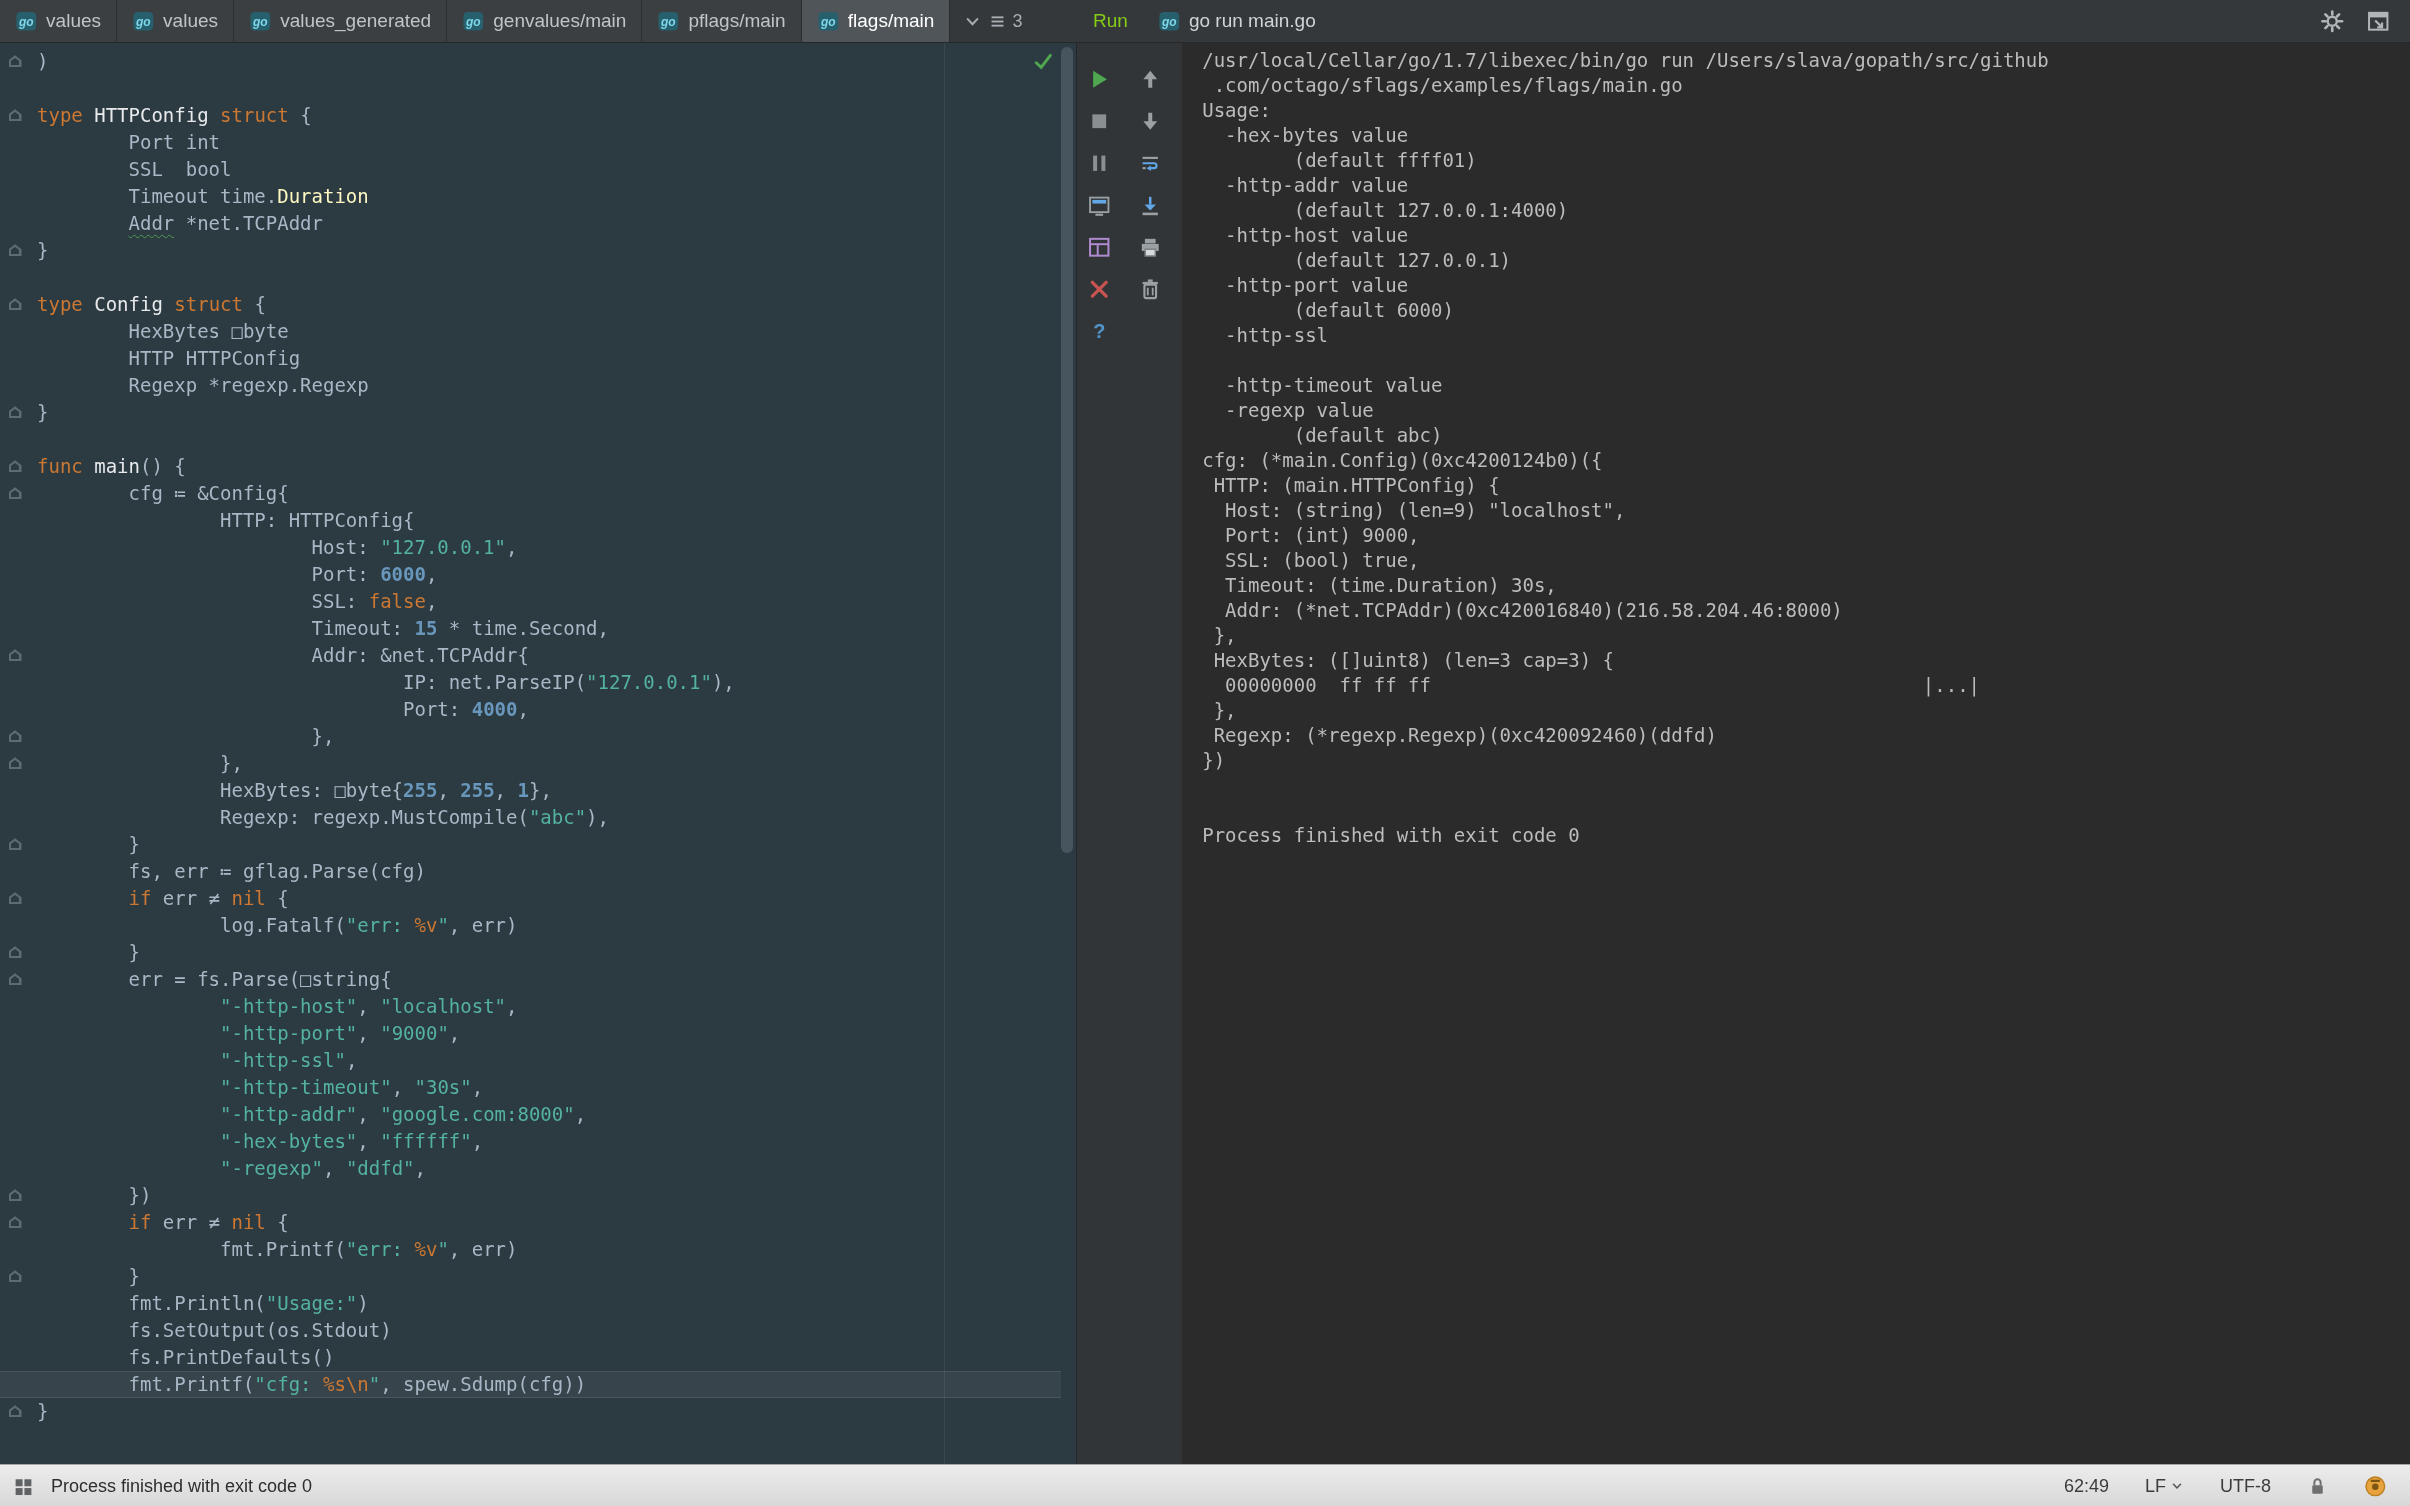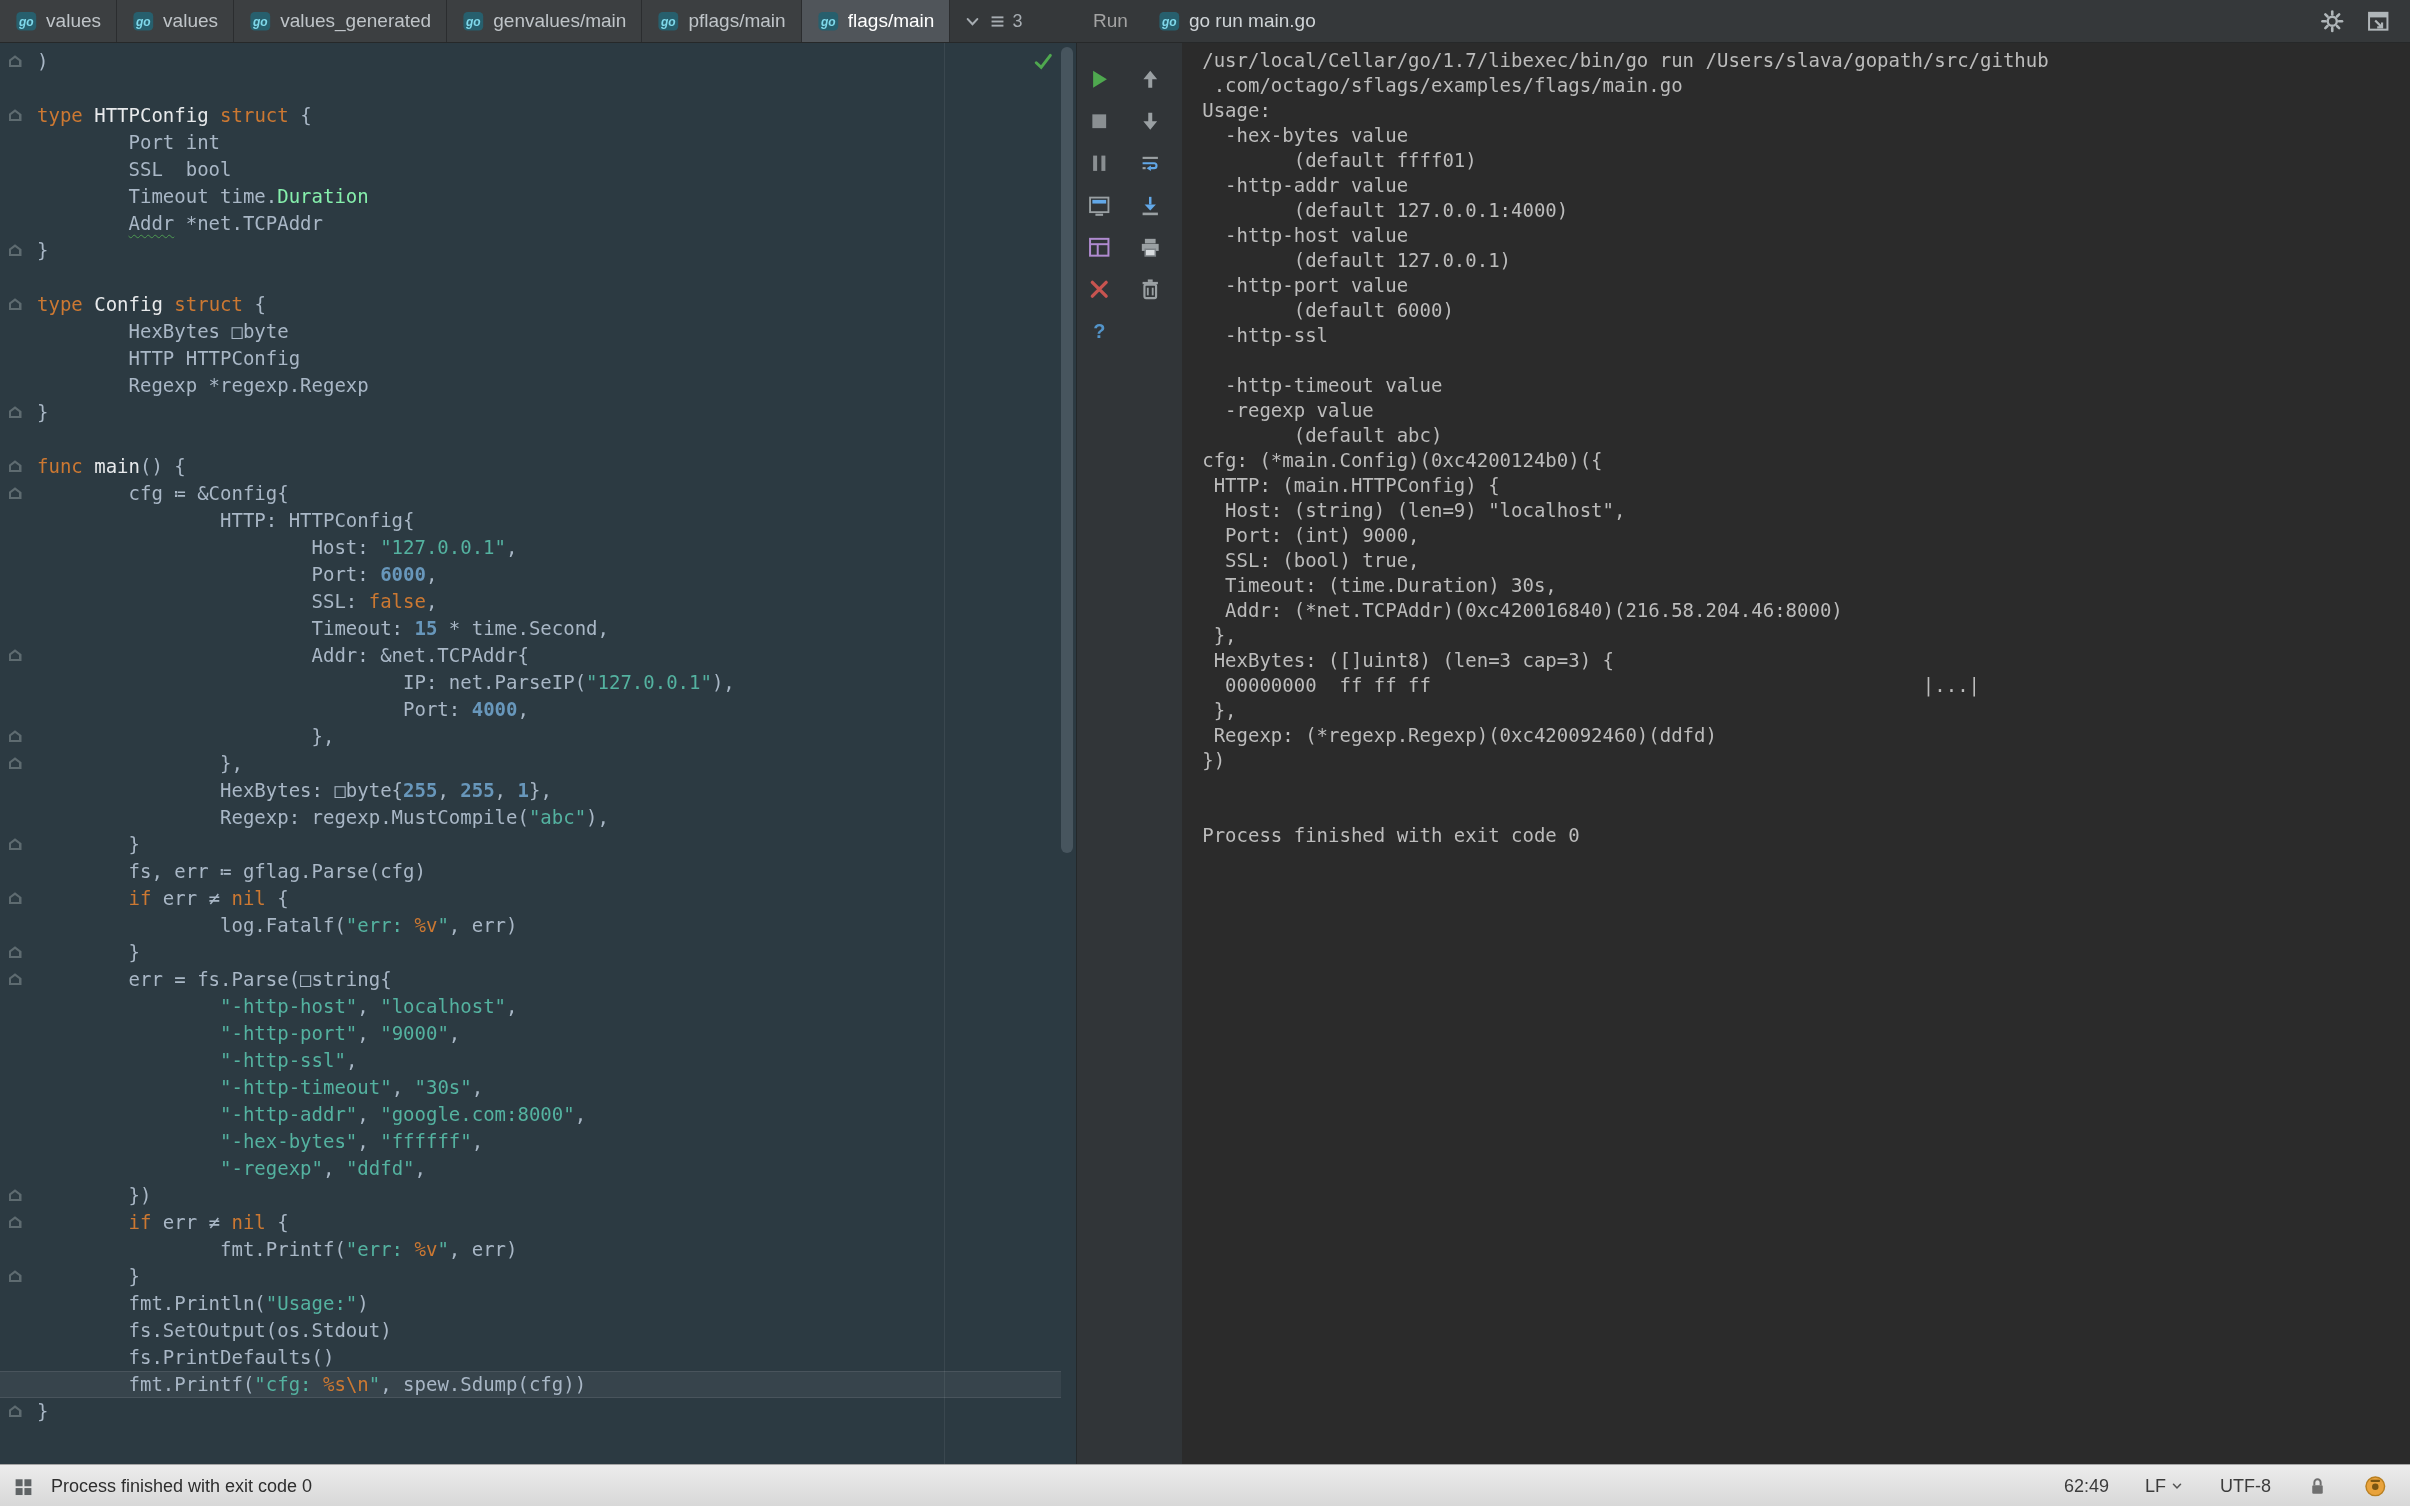--- a/index.html
+++ b/index.html
@@ -12,7 +12,7 @@
   .tab.active{background:#50555a;color:#ffffff;}
   .hidden-tabs{display:flex;align-items:center;gap:5.6px;padding:0 13px;color:#a7adb2;font-size:18px;cursor:pointer;}
   .run-header{position:absolute;left:1076px;top:0;right:0;height:42px;display:flex;align-items:center;color:#c4c9cc;font-size:19px;}
-  .run-title{padding:0 15px 0 17px;color:#a3a3a3;cursor:pointer;}
+  .run-title{padding:0 15px 0 17px;color:#84cc16;cursor:pointer;}
   .run-config{display:flex;align-items:center;gap:8.5px;margin-left:15px;color:#cfd4d7;}
   .header-icons{margin-left:auto;display:flex;align-items:center;gap:21px;padding-right:21px;}
   .hicon{cursor:pointer;display:flex;align-items:center;}

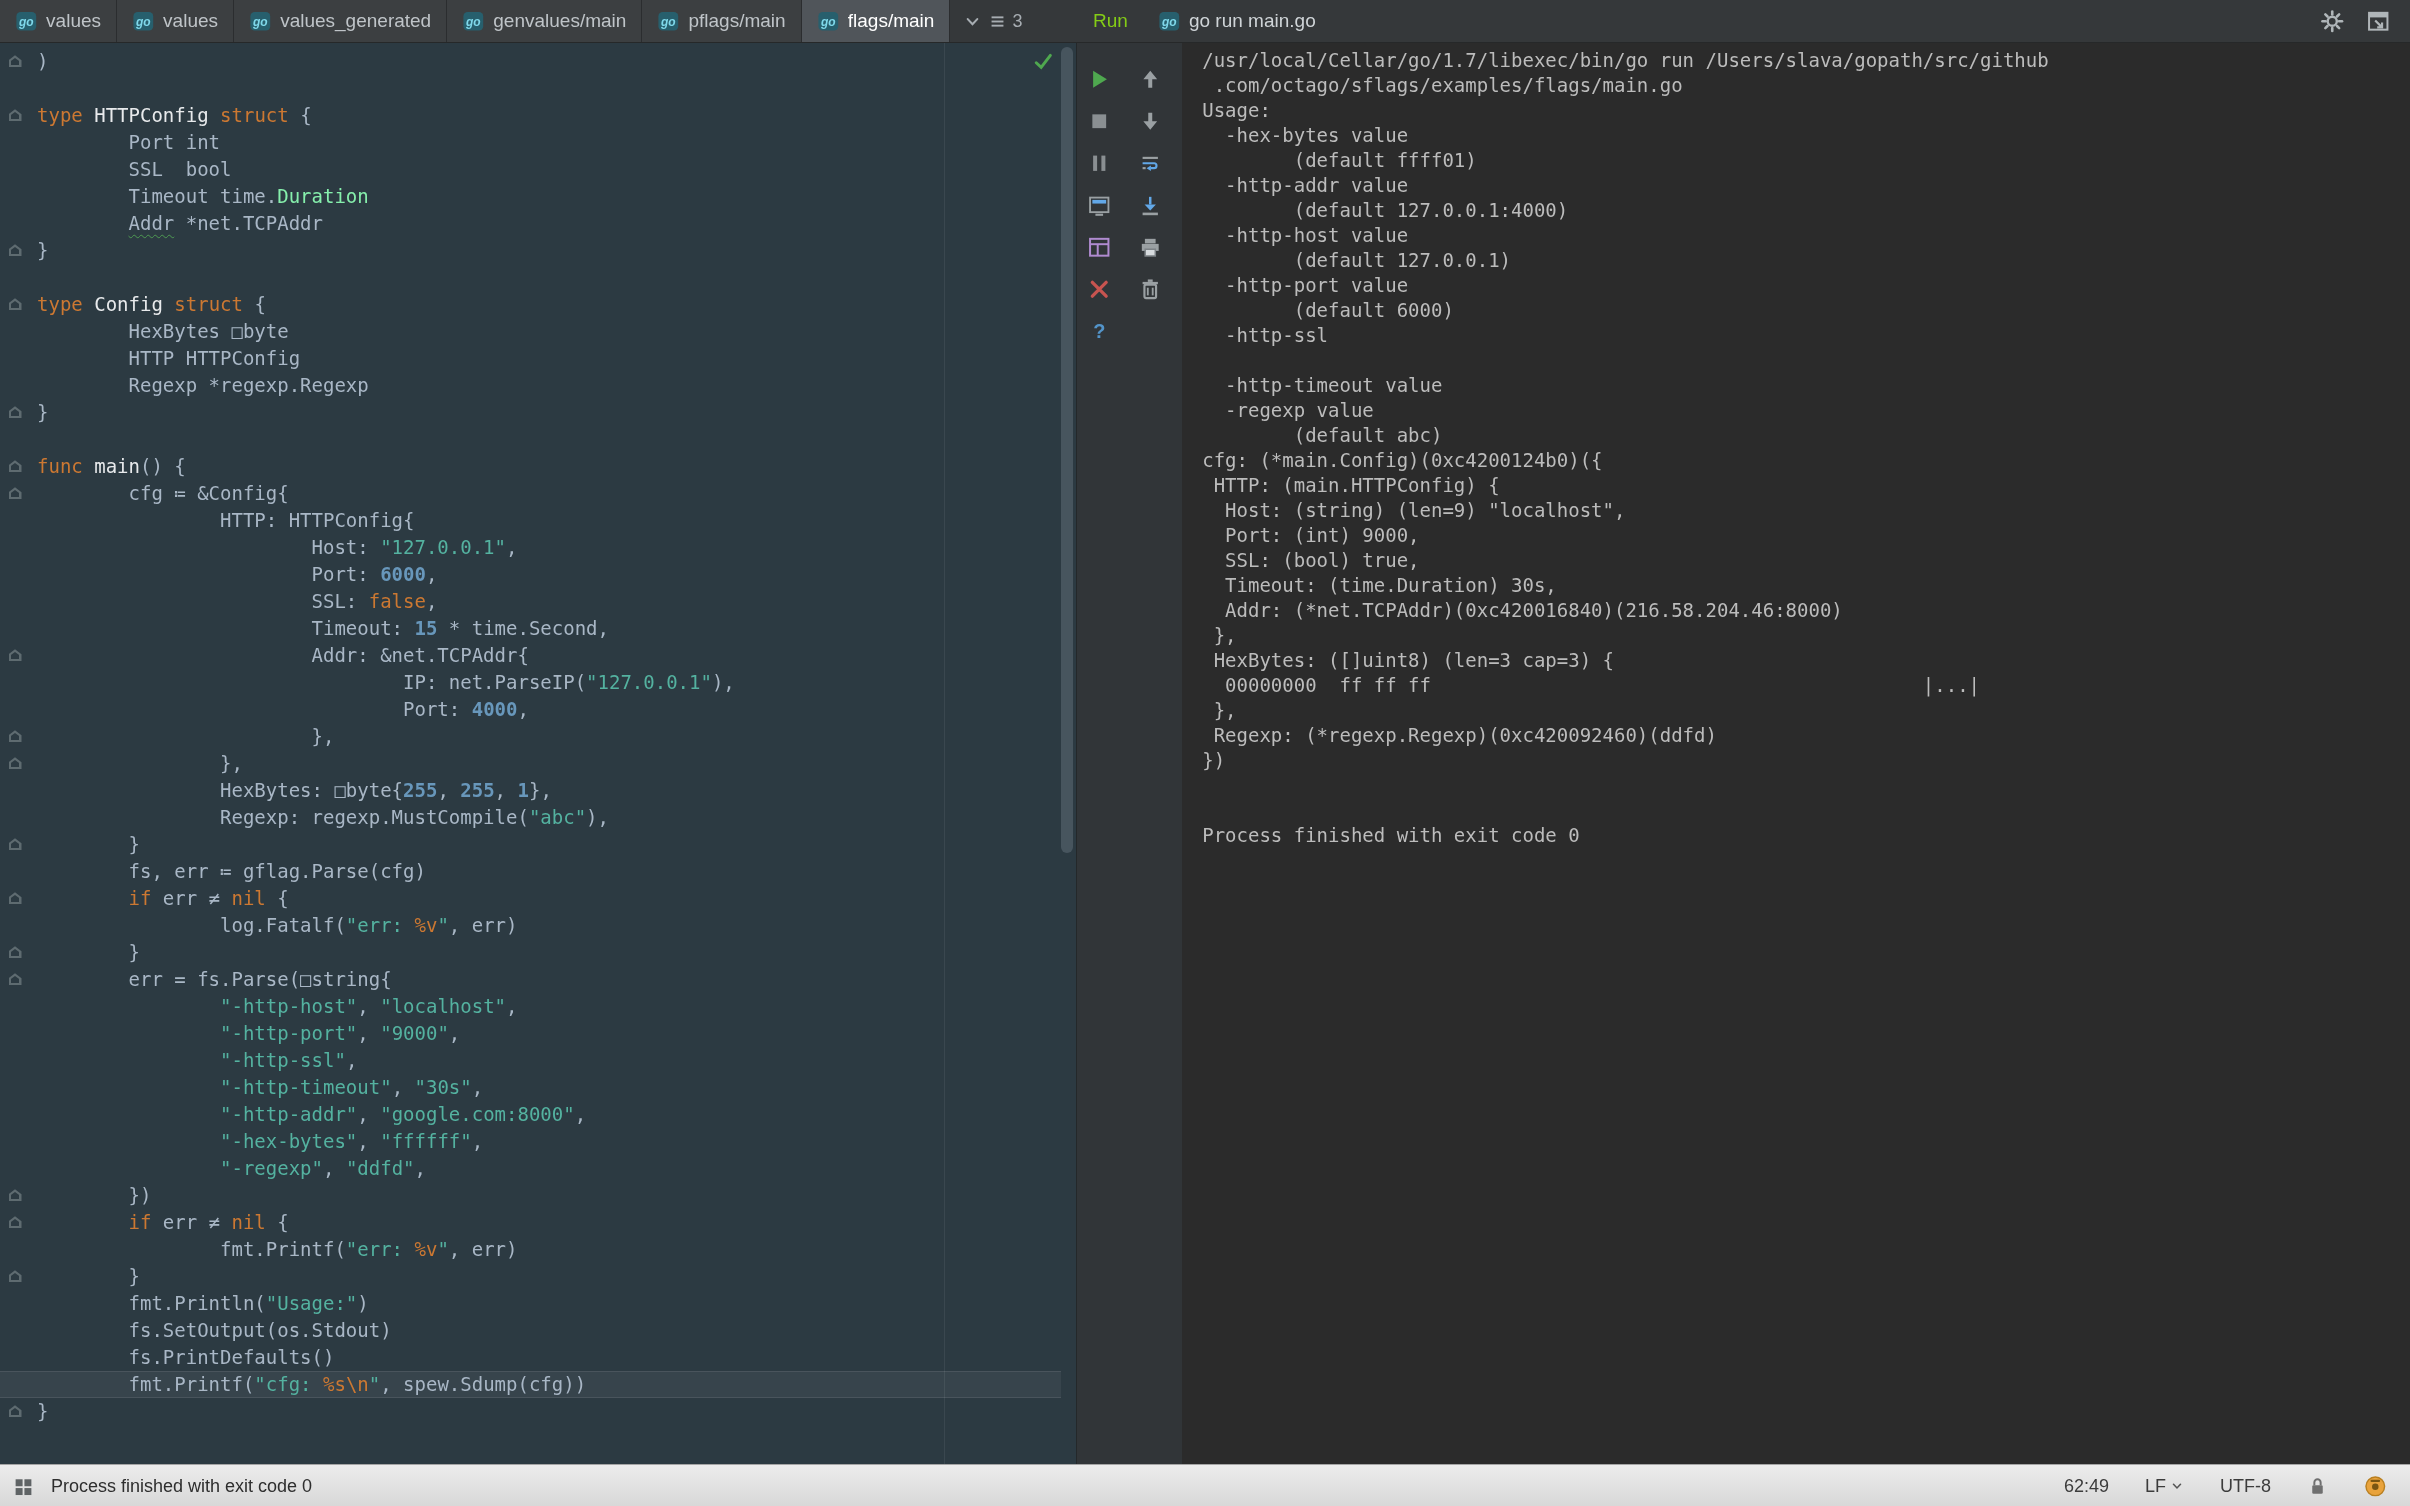--- a/index.html
+++ b/index.html
@@ -31,7 +31,7 @@
   .num{color:var(--number,#6897bb);font-weight:bold;}
   .fmt{color:var(--keyword,#cc7832);}
   .decl{color:#e8eaec;}
-  .mem{color:#86efac;margin-top:48px;}
+  .mem{color:#fef9c3;margin-top:48px;}
   .wavy{text-decoration:underline wavy #4e9a52;text-decoration-thickness:1.4px;text-underline-offset:3.8px;}
   .vscroll{position:absolute;right:2.8px;top:3.8px;width:12.2px;height:806px;background:rgba(169,183,198,0.22);border-radius:6.6px;cursor:pointer;}
   .inspection{position:absolute;right:21px;top:6.6px;cursor:pointer;}

